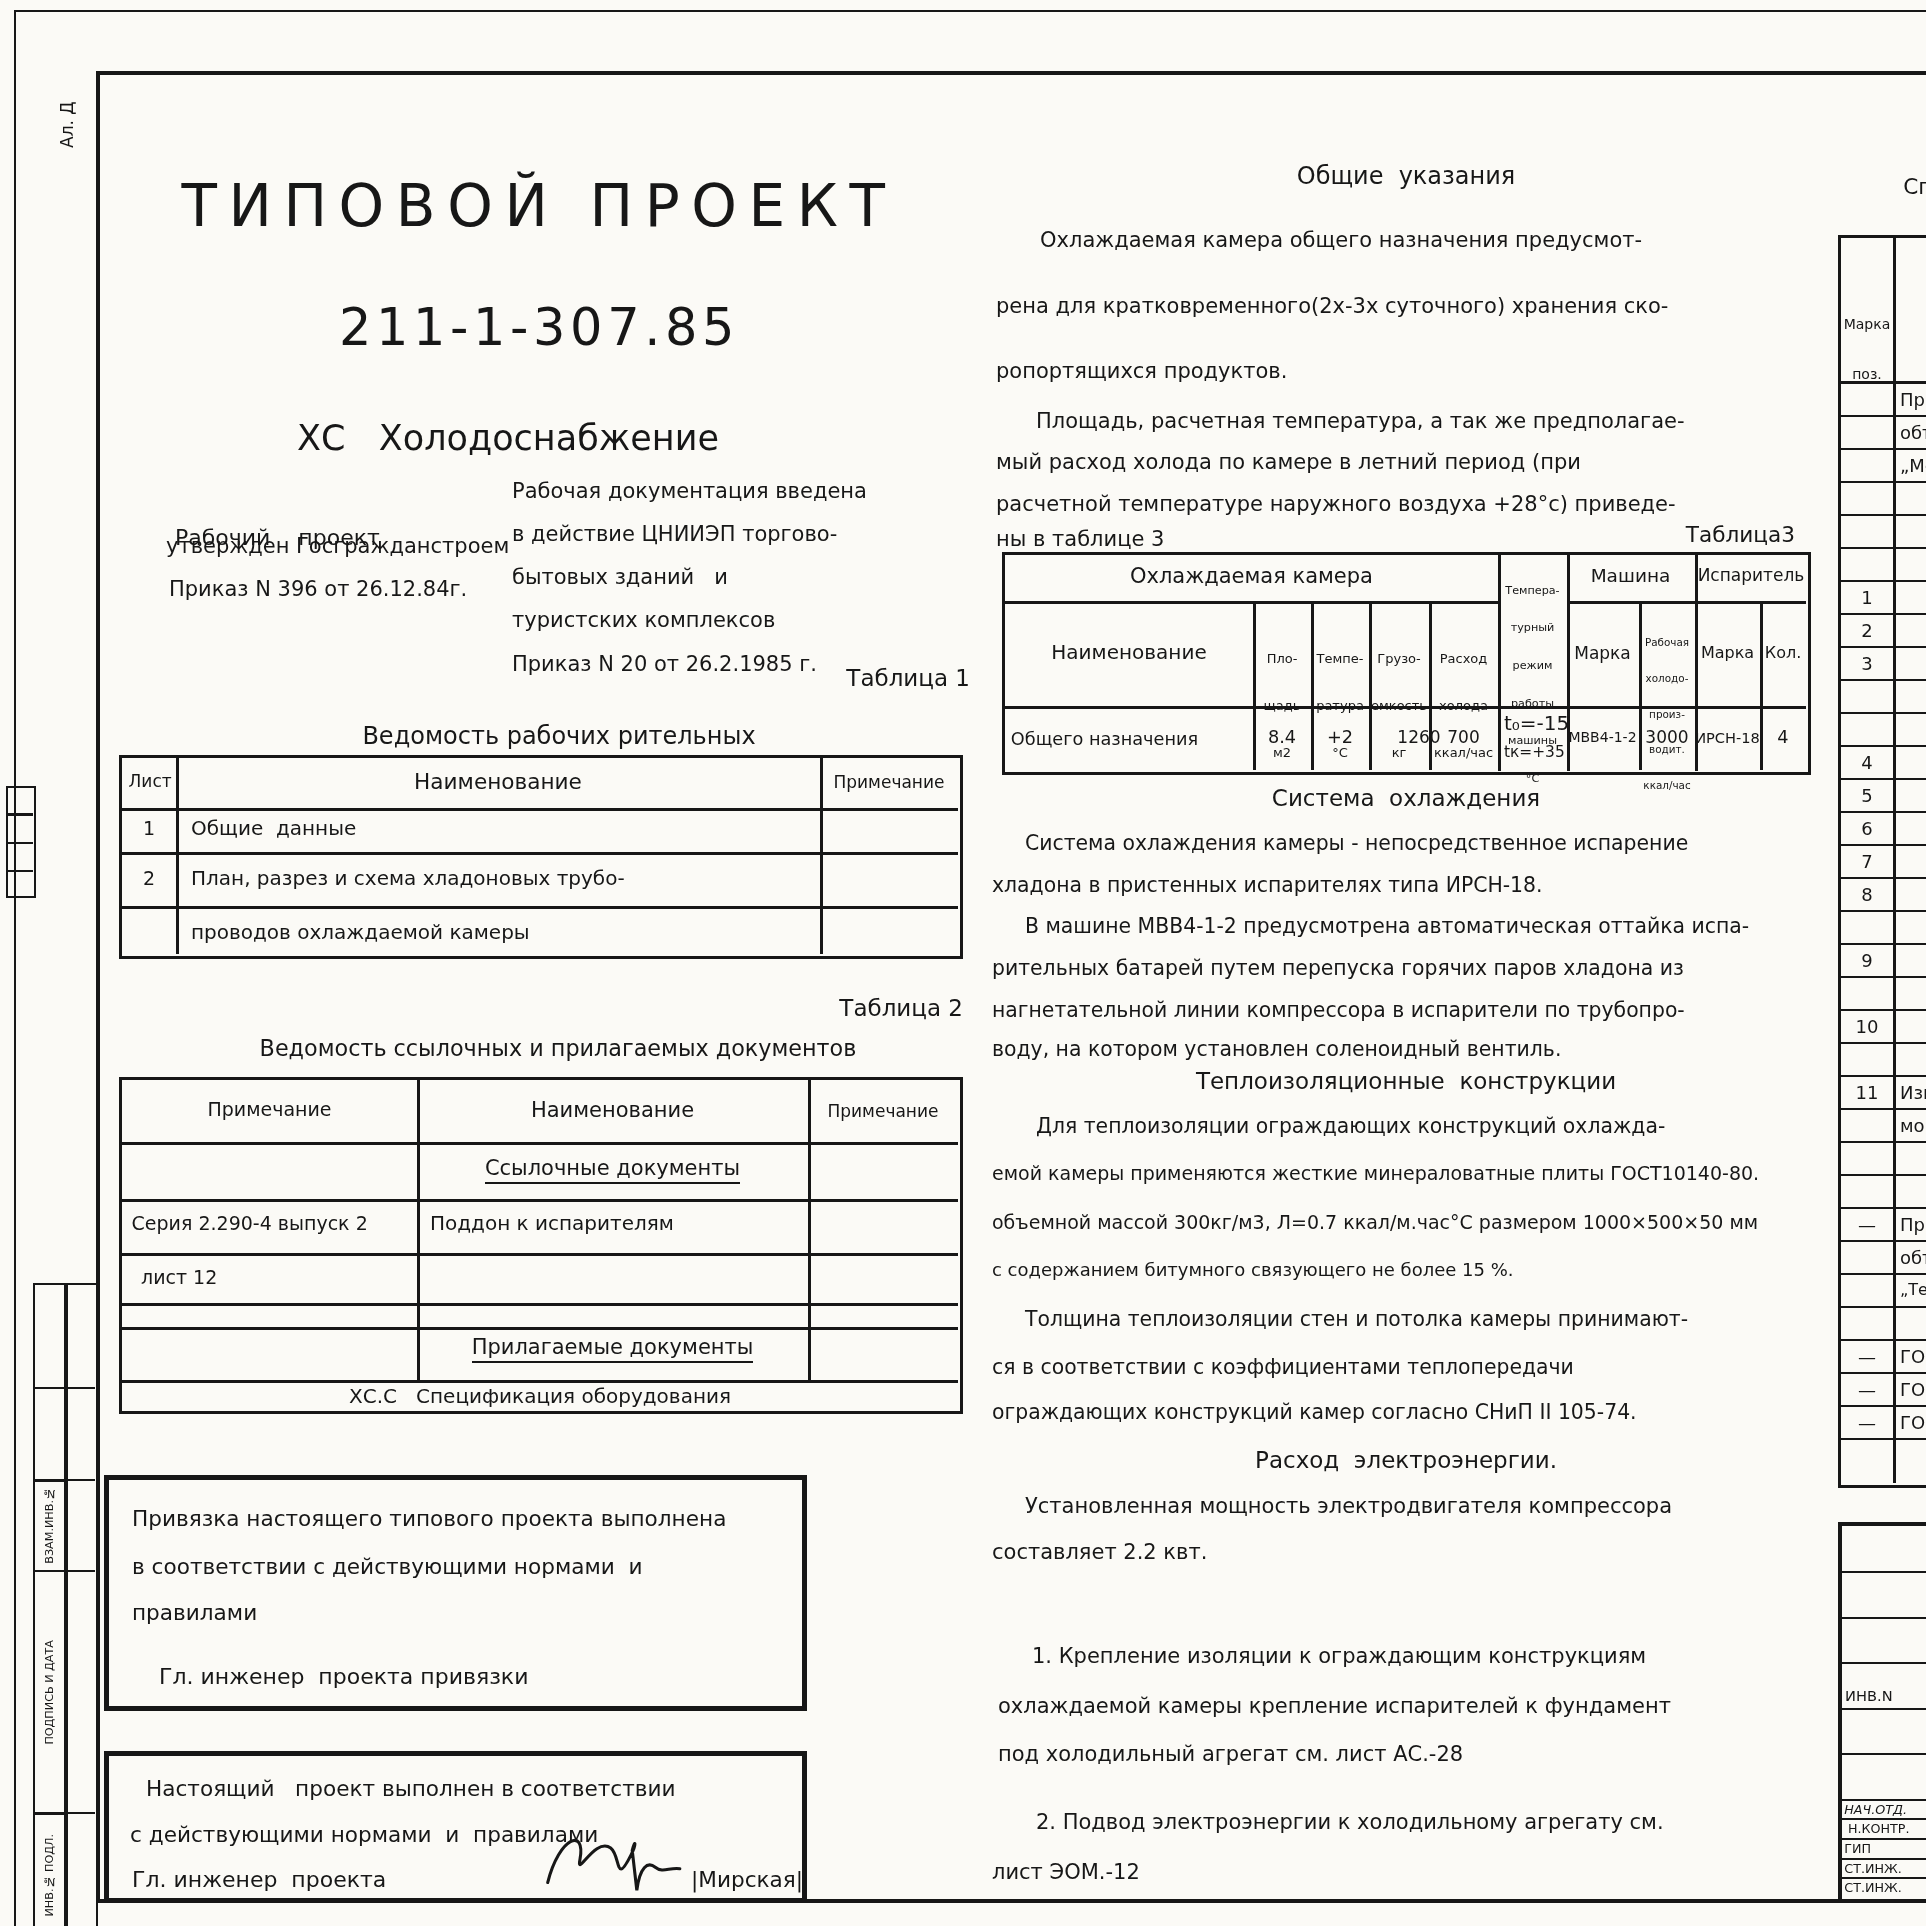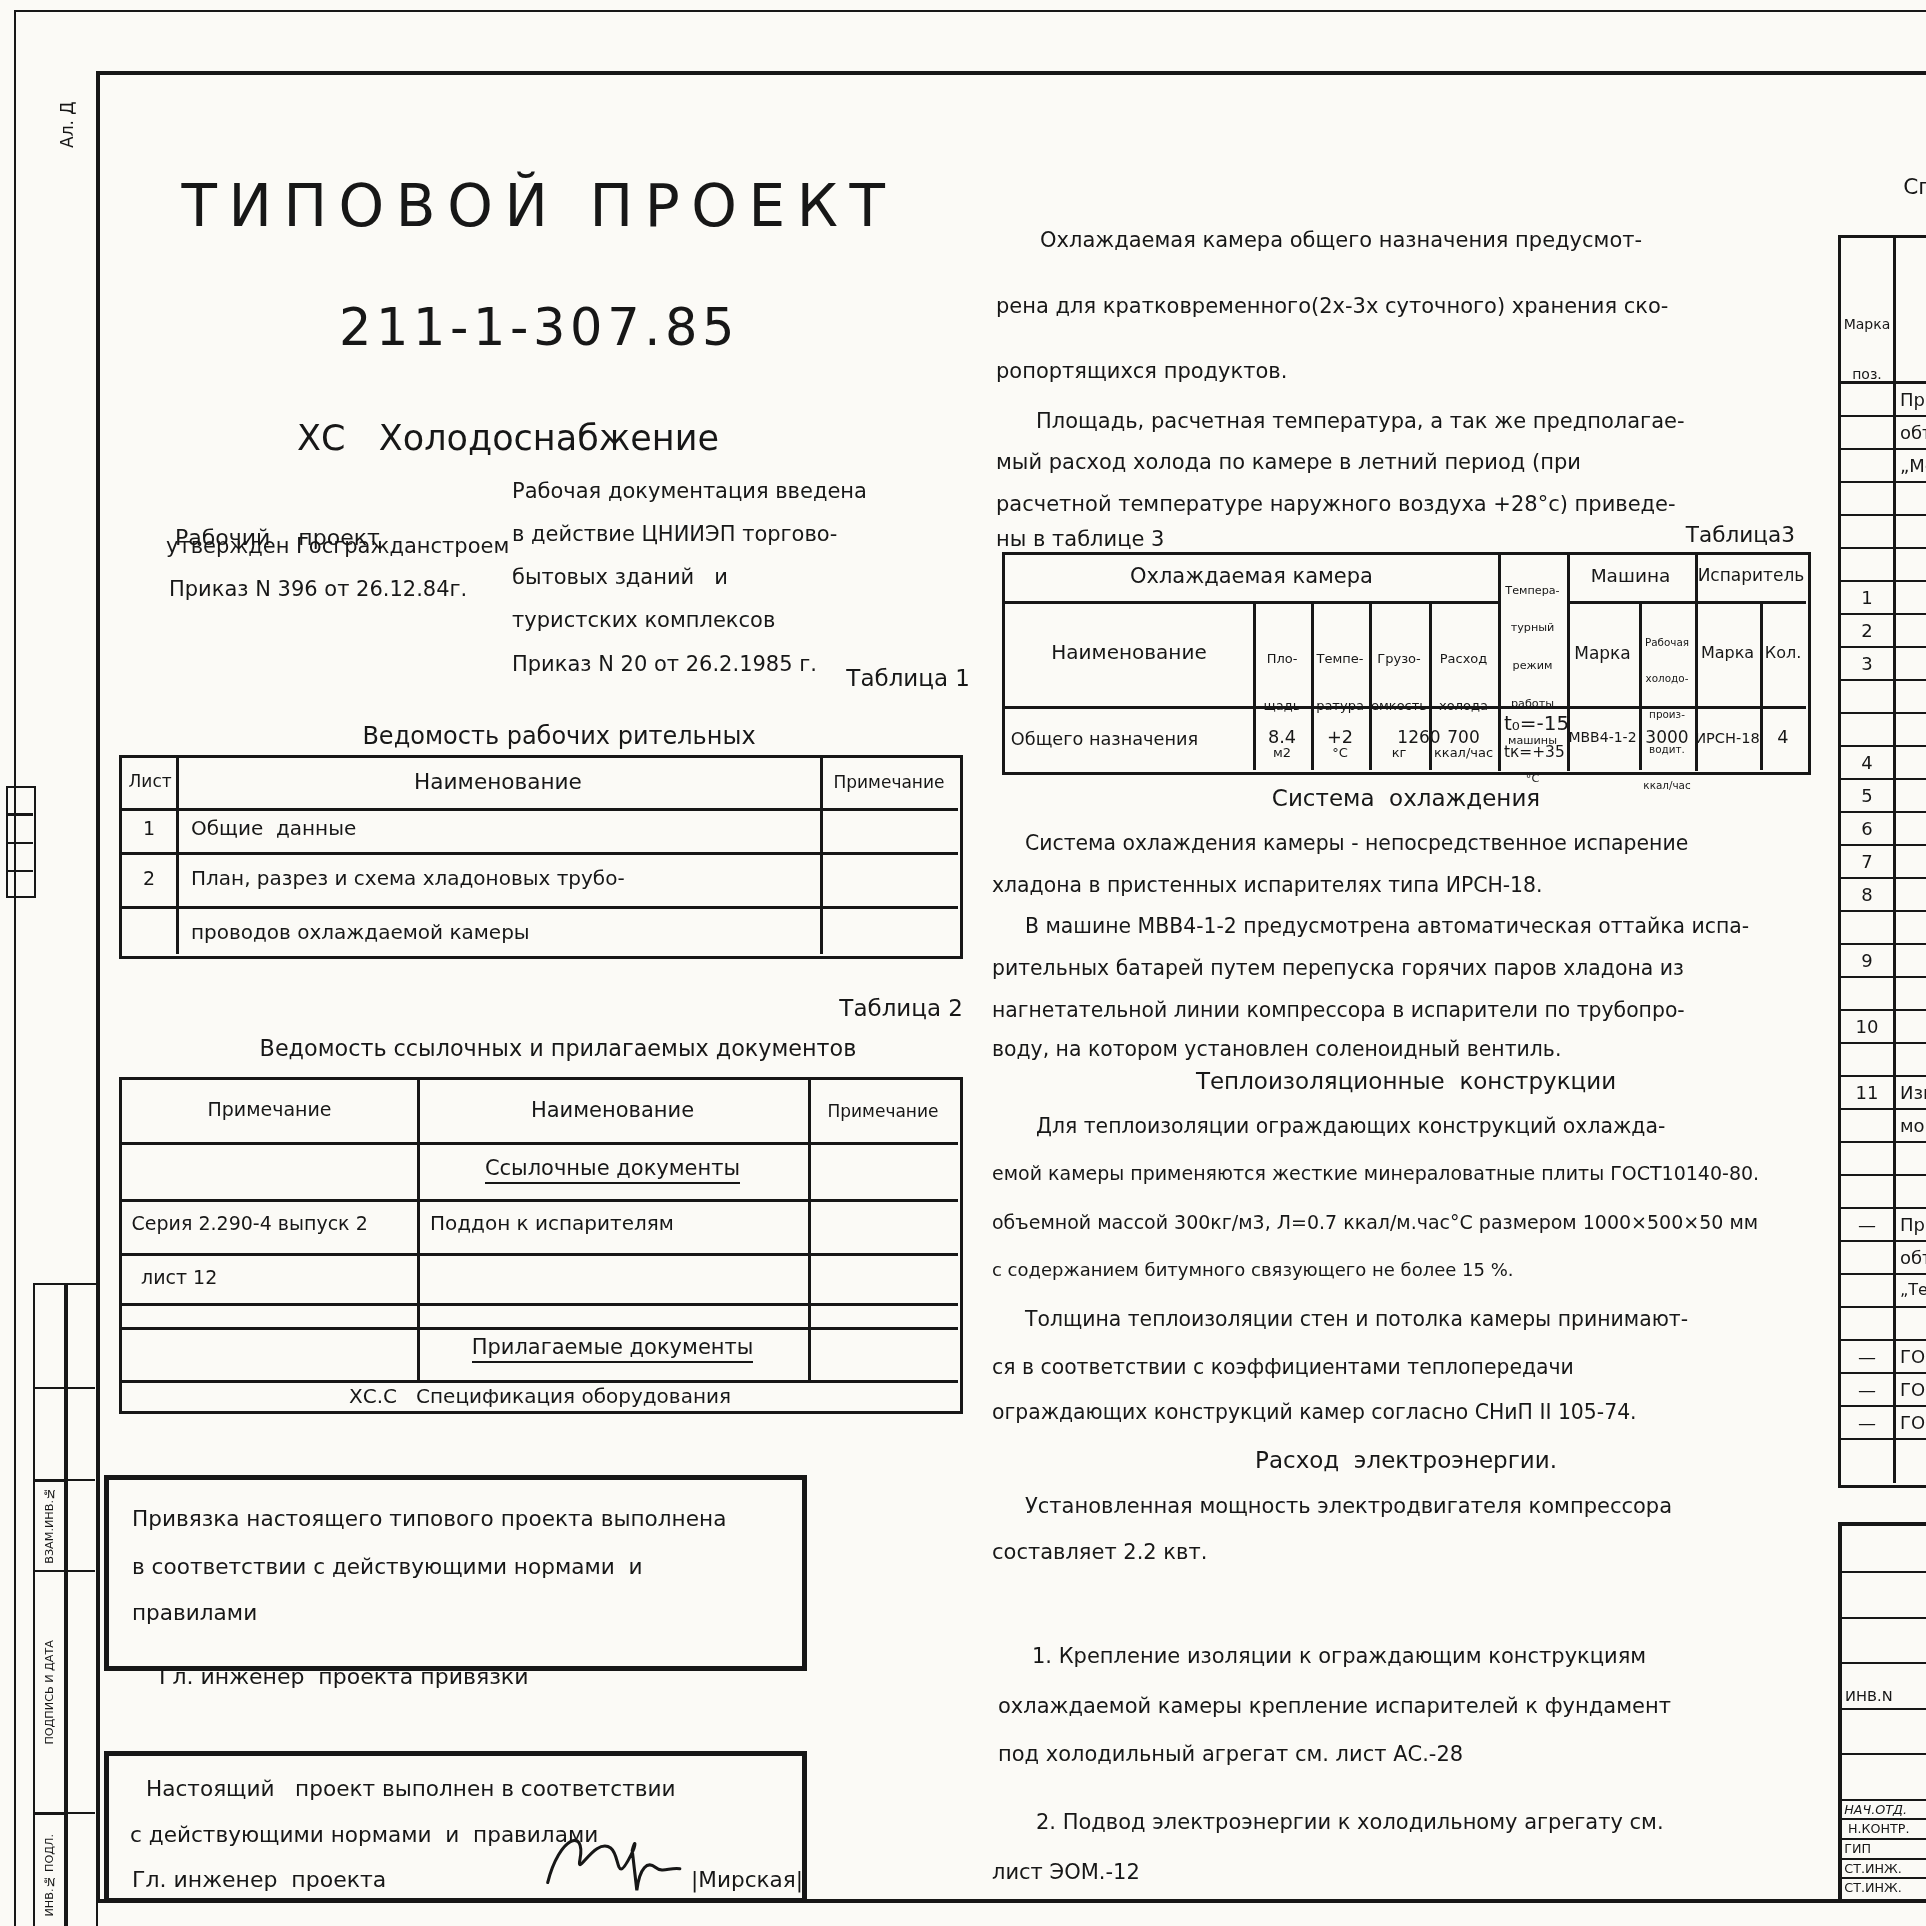--- a/index.html
+++ b/index.html
@@ -128,6 +128,7 @@
     <div class="t" style="left:582px;top:112px;font-size:21.6px;">|Мирская|</div>
   </div>
 
+  <div class="t c" style="left:986px;top:164px;width:840px;font-size:24px;">Общие  указания</div>
   <div class="t" style="left:1040px;top:229px;font-size:21px;">Охлаждаемая камера общего назначения предусмот-</div>
   <div class="t" style="left:996px;top:295px;font-size:21px;">рена для кратковременного(2х-3х суточного) хранения ско-</div>
   <div class="t" style="left:996px;top:360px;font-size:21px;">ропортящихся продуктов.</div>

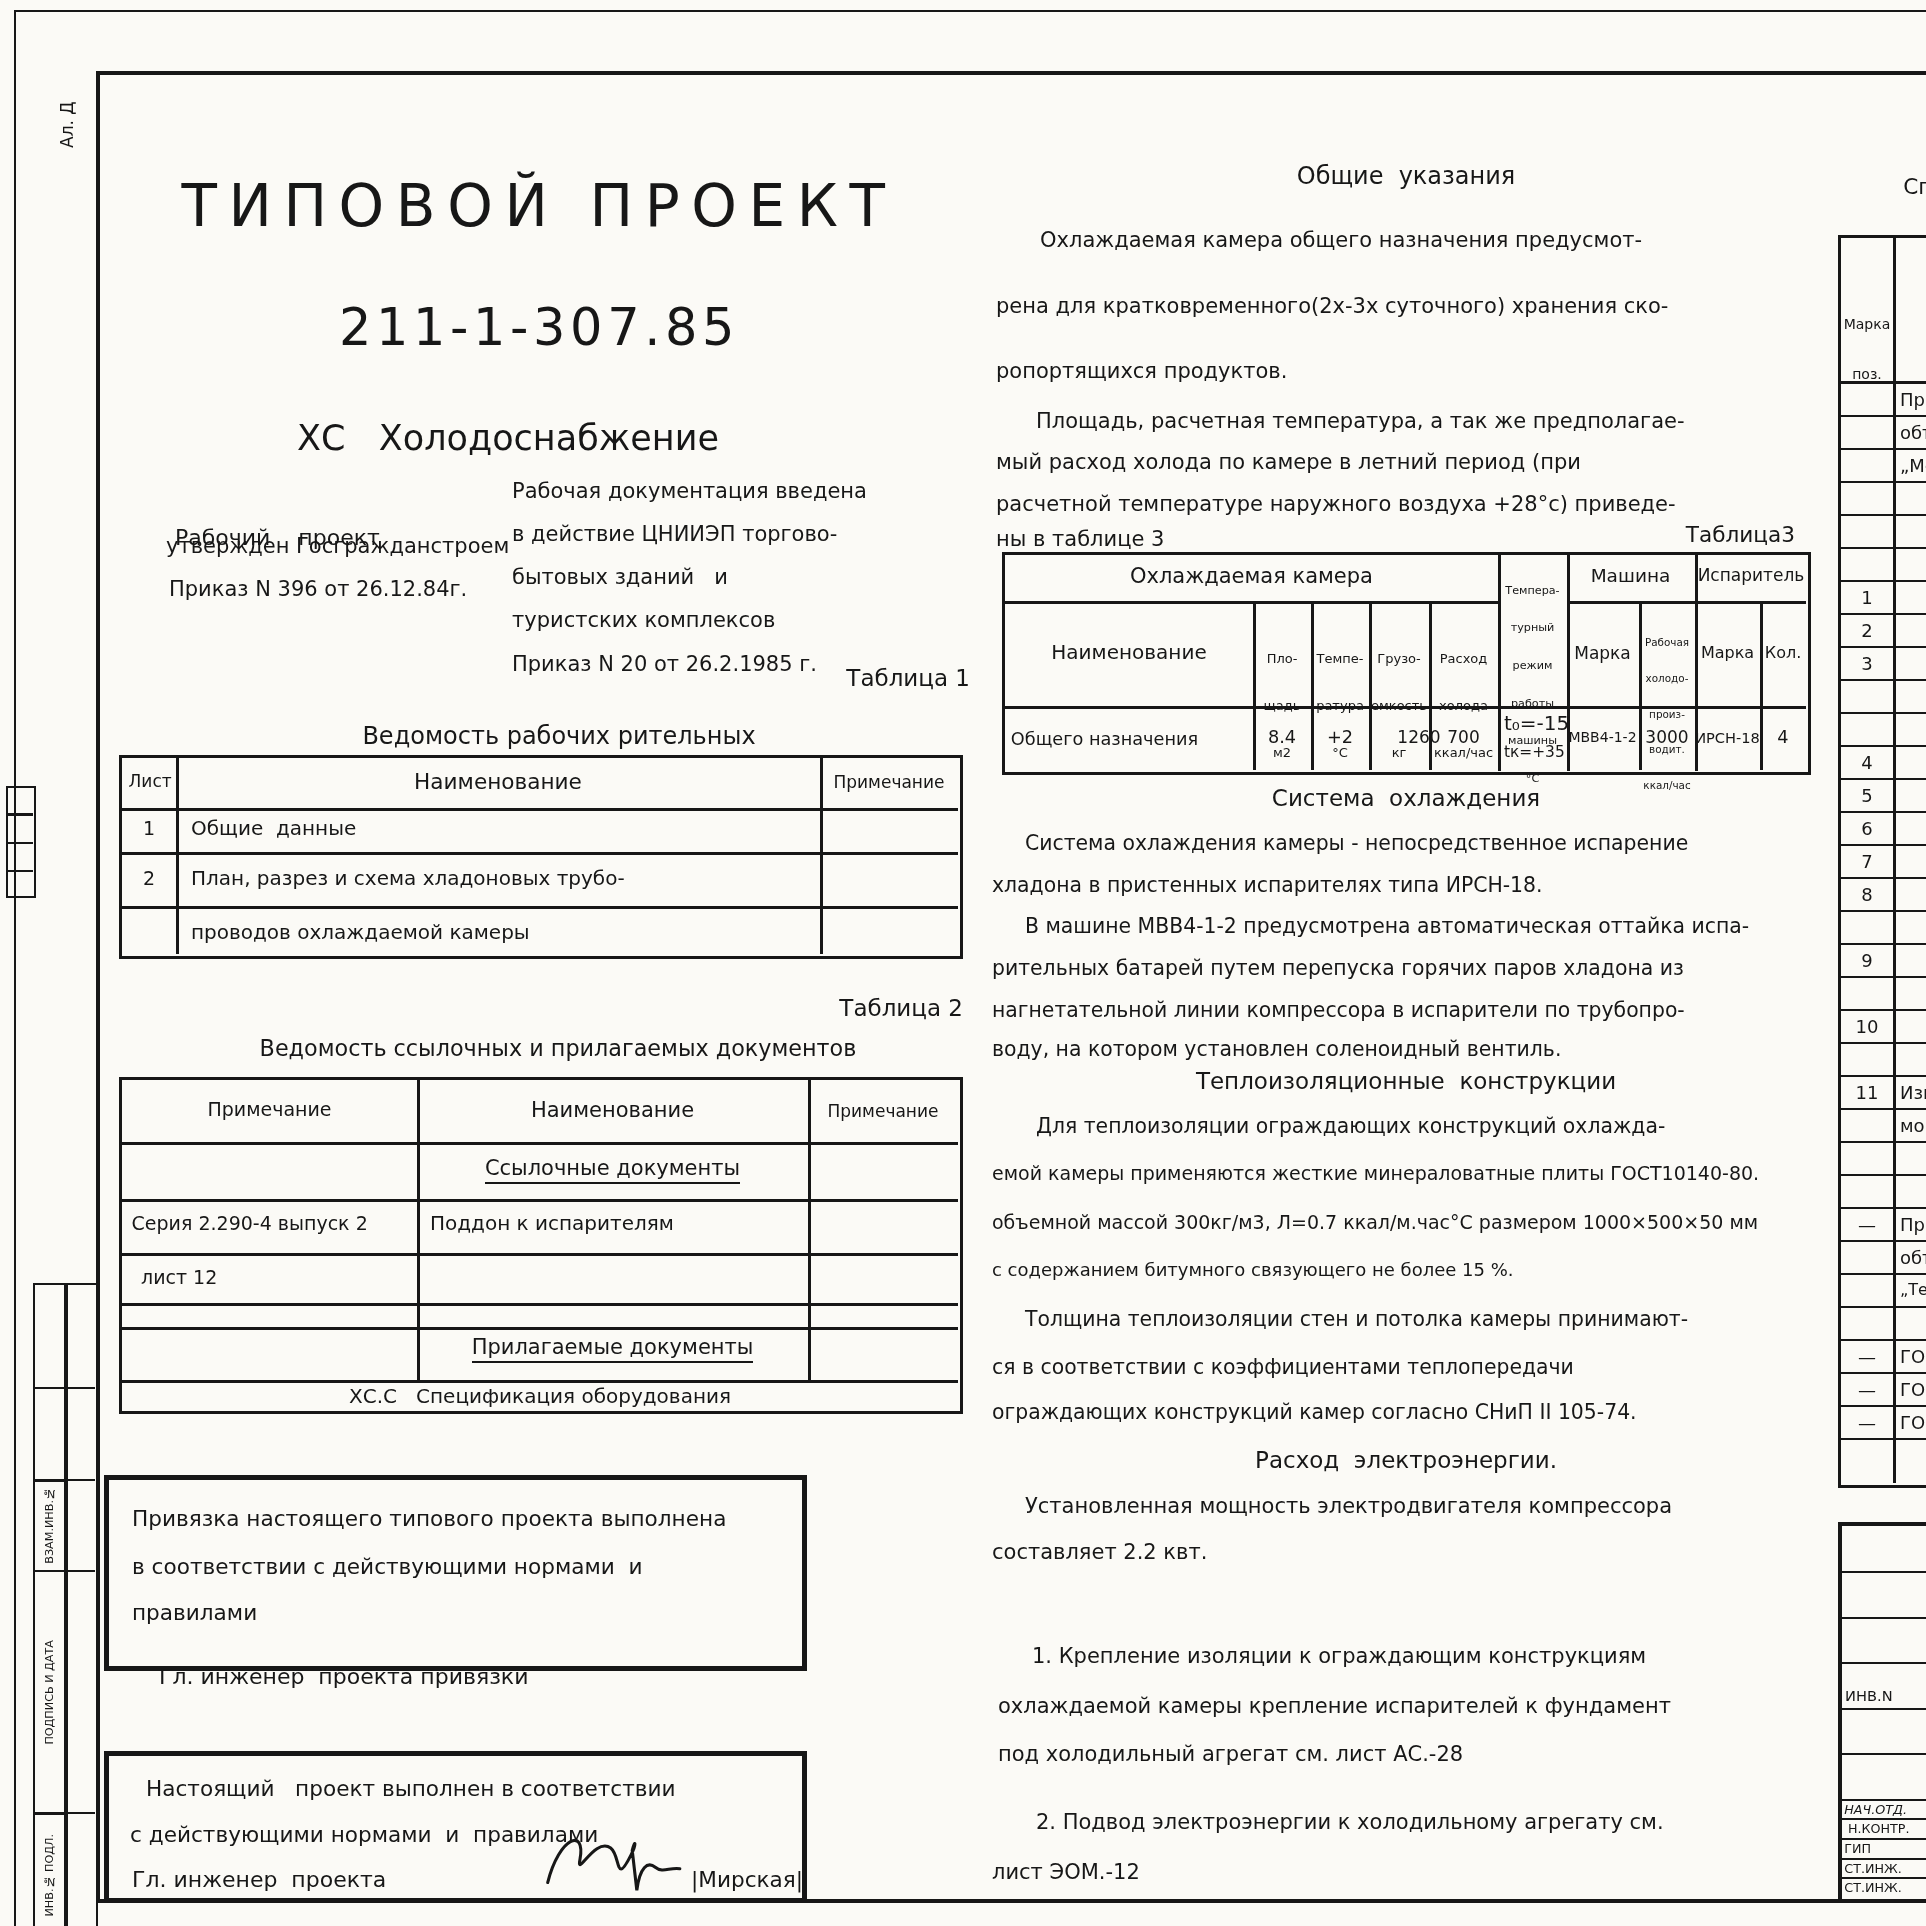--- a/index.html
+++ b/index.html
@@ -112,7 +112,7 @@
     <div class="t c" style="left:0;top:306px;width:836px;font-size:20px;">ХС.С   Спецификация оборудования</div>
   </div>
 
-  <div class="box" style="left:104px;top:1475px;width:703px;height:196px;border-width:5.4px;">
+  <div class="box" style="left:104px;top:1475px;width:703px;height:236px;border-width:5.4px;">
     <div class="t" style="left:23px;top:27px;font-size:21.6px;">Привязка настоящего типового проекта выполнена</div>
     <div class="t" style="left:23px;top:75px;font-size:21.6px;">в соответствии с действующими нормами  и</div>
     <div class="t" style="left:23px;top:121px;font-size:21.6px;">правилами</div>

